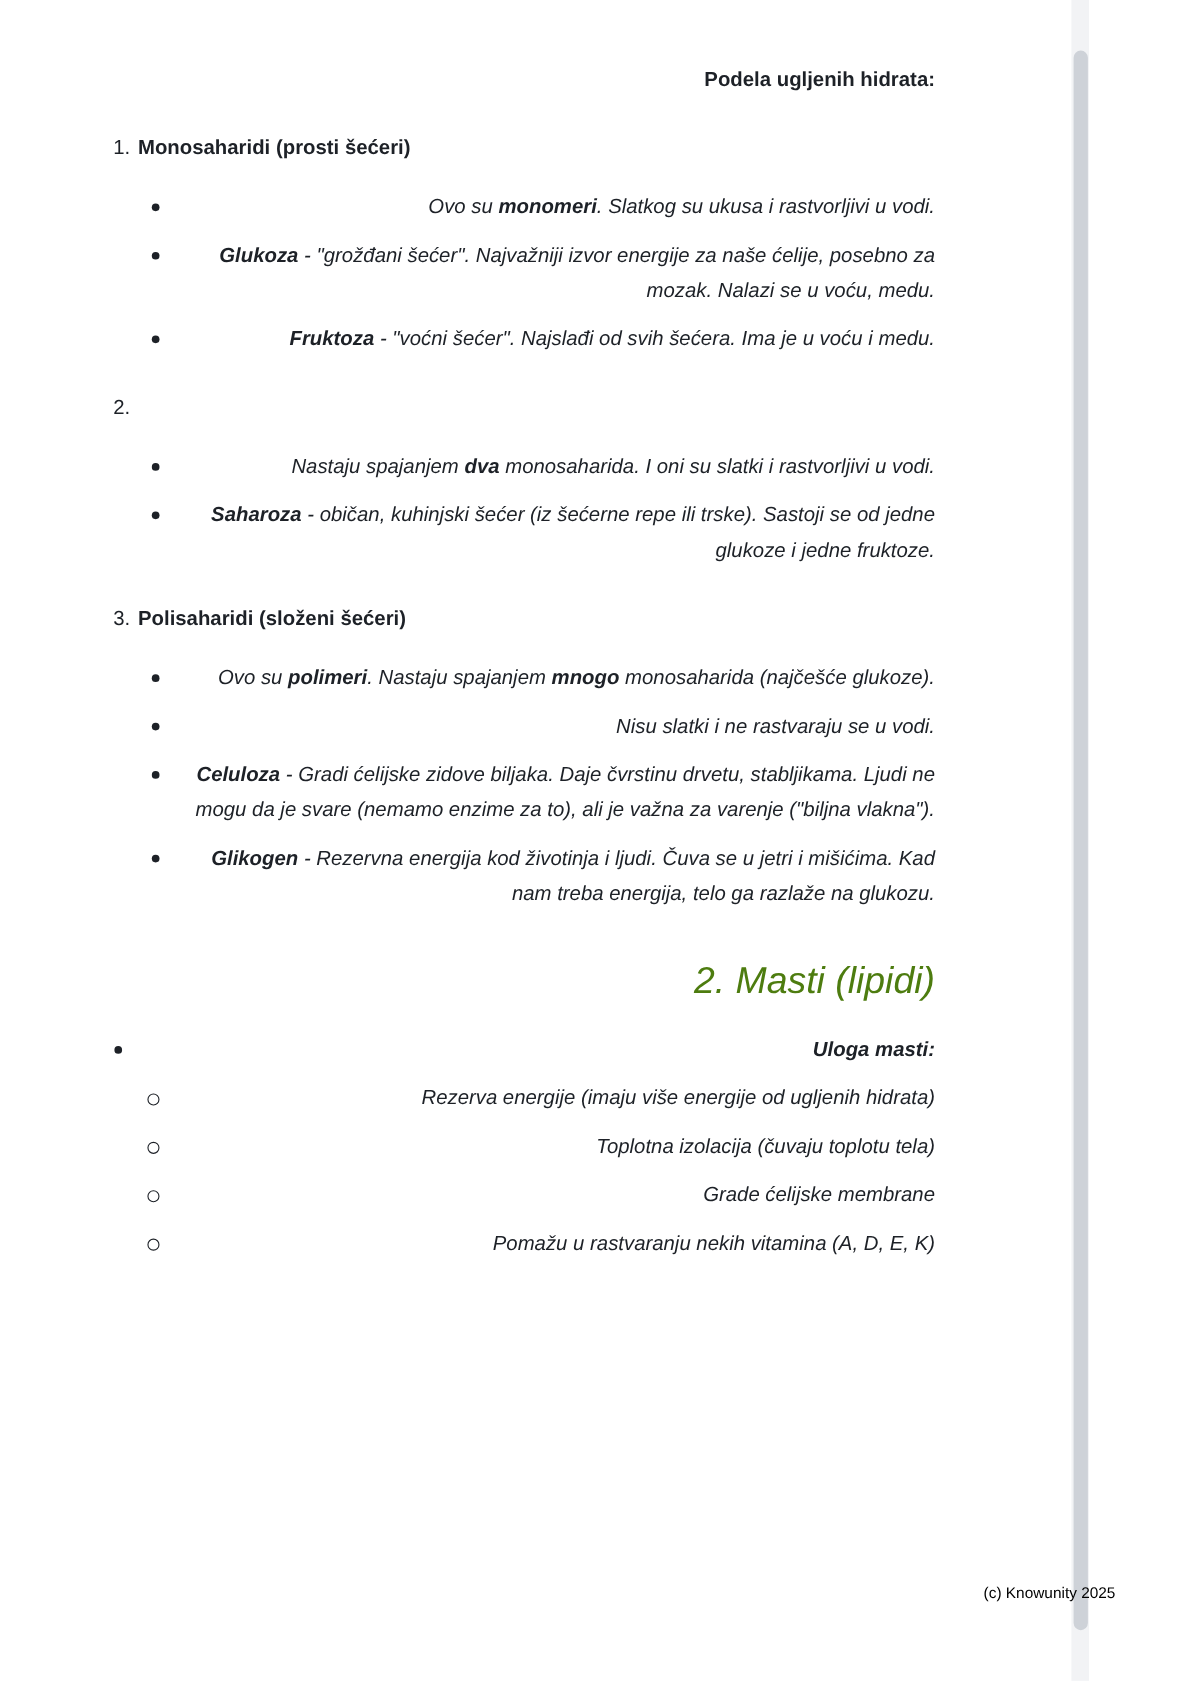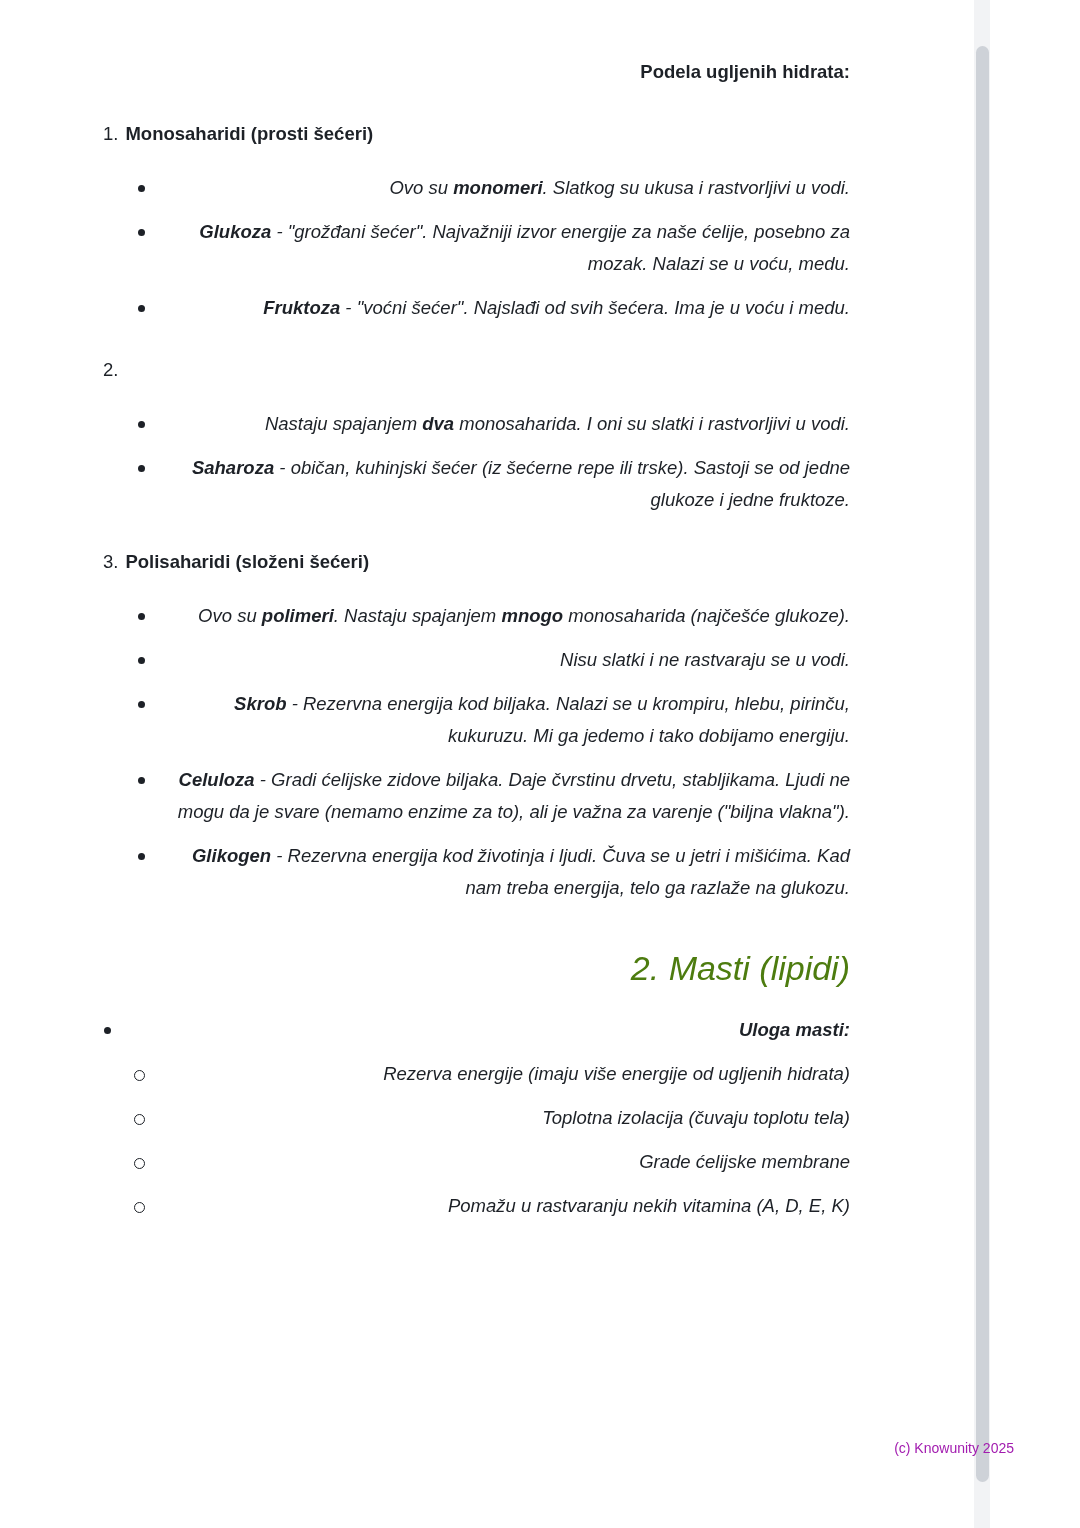--- a/index.html
+++ b/index.html
@@ -151,10 +151,6 @@
           </li>
           <li>
             <span class="m m-disc"></span>
-            <div class="li-text"><span class="b">Skrob</span><span> - Rezervna energija kod biljaka. Nalazi se u krompiru, hlebu, pirinču, kukuruzu. Mi ga jedemo i tako dobijamo energiju.</span></div>
-          </li>
-          <li>
-            <span class="m m-disc"></span>
             <div class="li-text"><span class="b">Celuloza</span><span> - Gradi ćelijske zidove biljaka. Daje čvrstinu drvetu, stabljikama. Ljudi ne mogu da je svare (nemamo enzime za to), ali je važna za varenje ("biljna vlakna").</span></div>
           </li>
           <li>

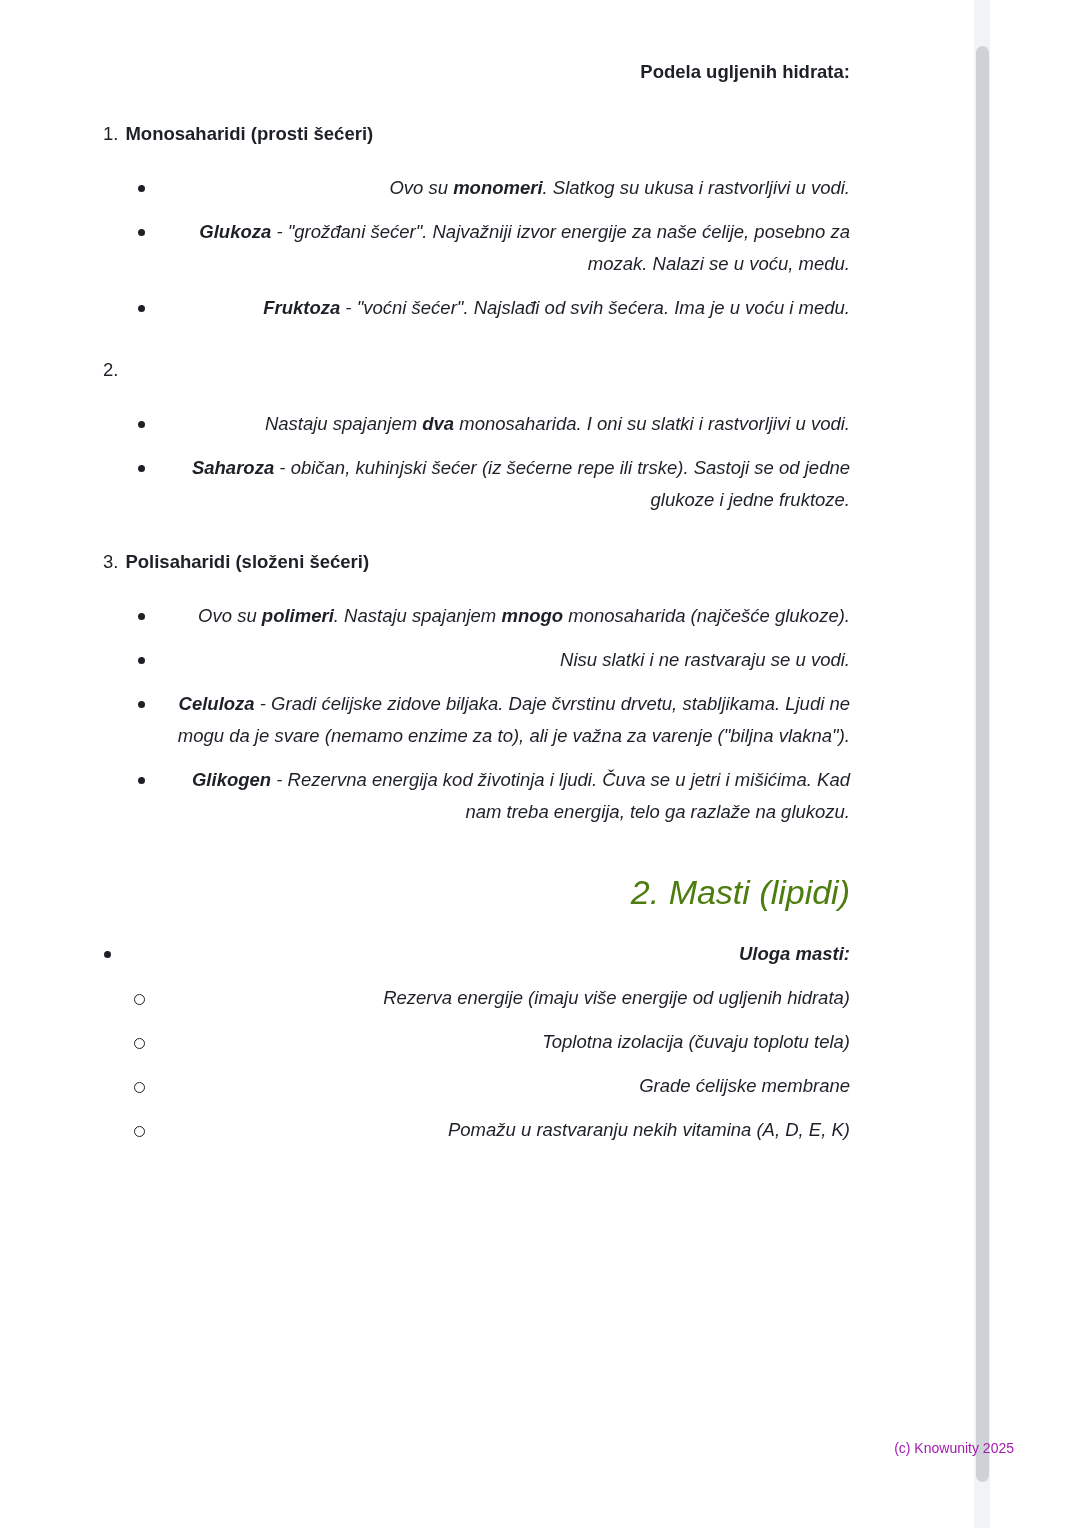--- a/index.html
+++ b/index.html
@@ -90,7 +90,7 @@
     right: 66px;
     bottom: 72px;
     font-size: 14px;
-    color: #a21caf;
+    color: #000000;
     z-index: 2;
   }
 </style>

